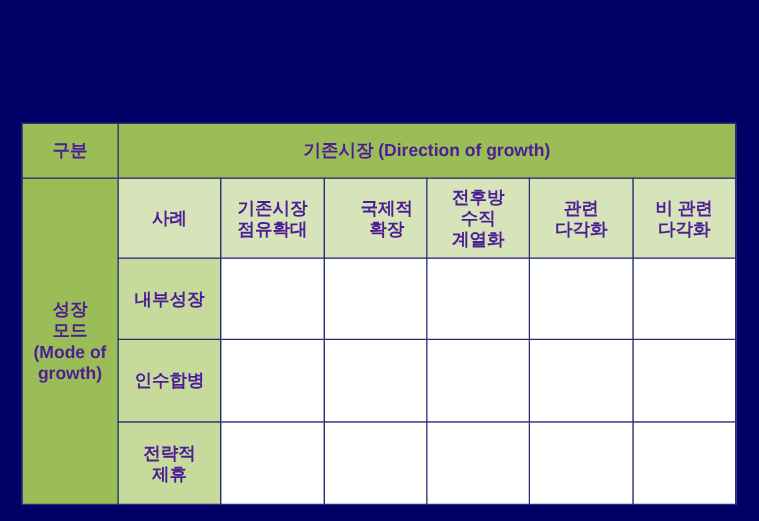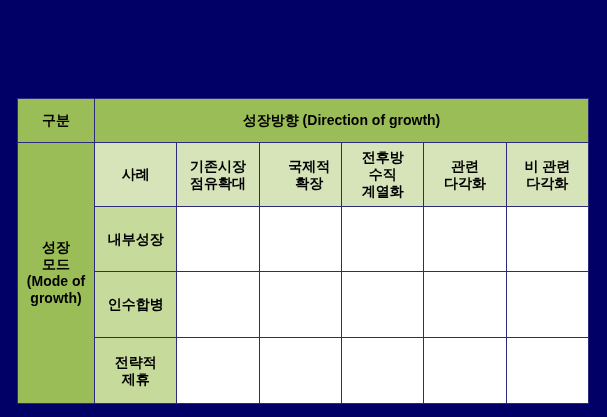--- a/index.html
+++ b/index.html
@@ -47,7 +47,7 @@
   }
   table.matrix td {
     border: 1px solid #2b2b7a;
-    color: #000000;
+    color: #4c1d95;
     font-weight: bold;
     text-align: center;
     vertical-align: middle;

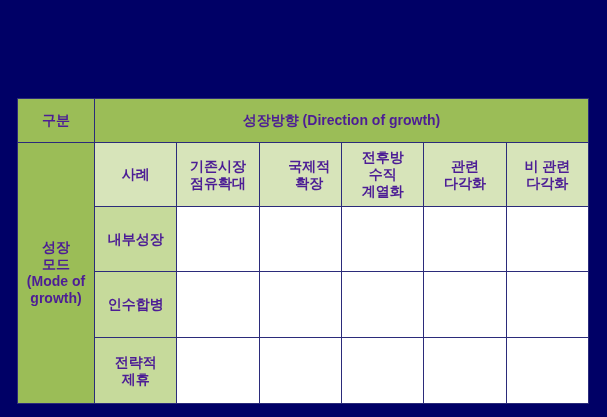--- a/index.html
+++ b/index.html
@@ -95,7 +95,7 @@
       <tbody>
         <tr>
           <td class="corner-cell" style="width:72px;height:41px;">구분</td>
-          <td class="dir-header" colspan="6">성장방향 (Direction of growth)</td>
+          <td class="dir-header" colspan="6">기존시장 (Direction of growth)</td>
         </tr>
 
         <tr>

